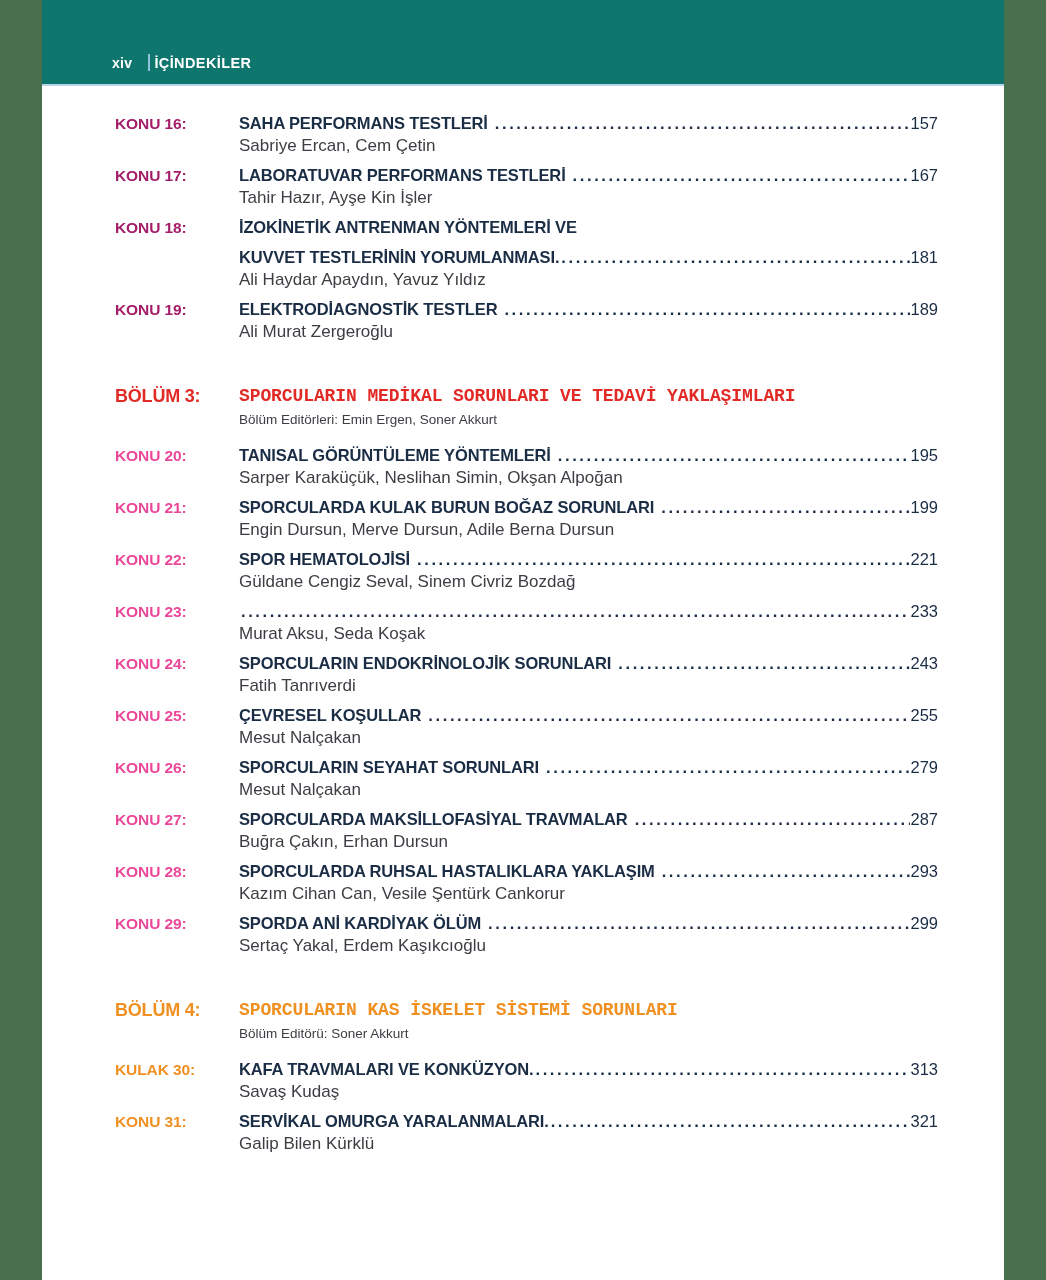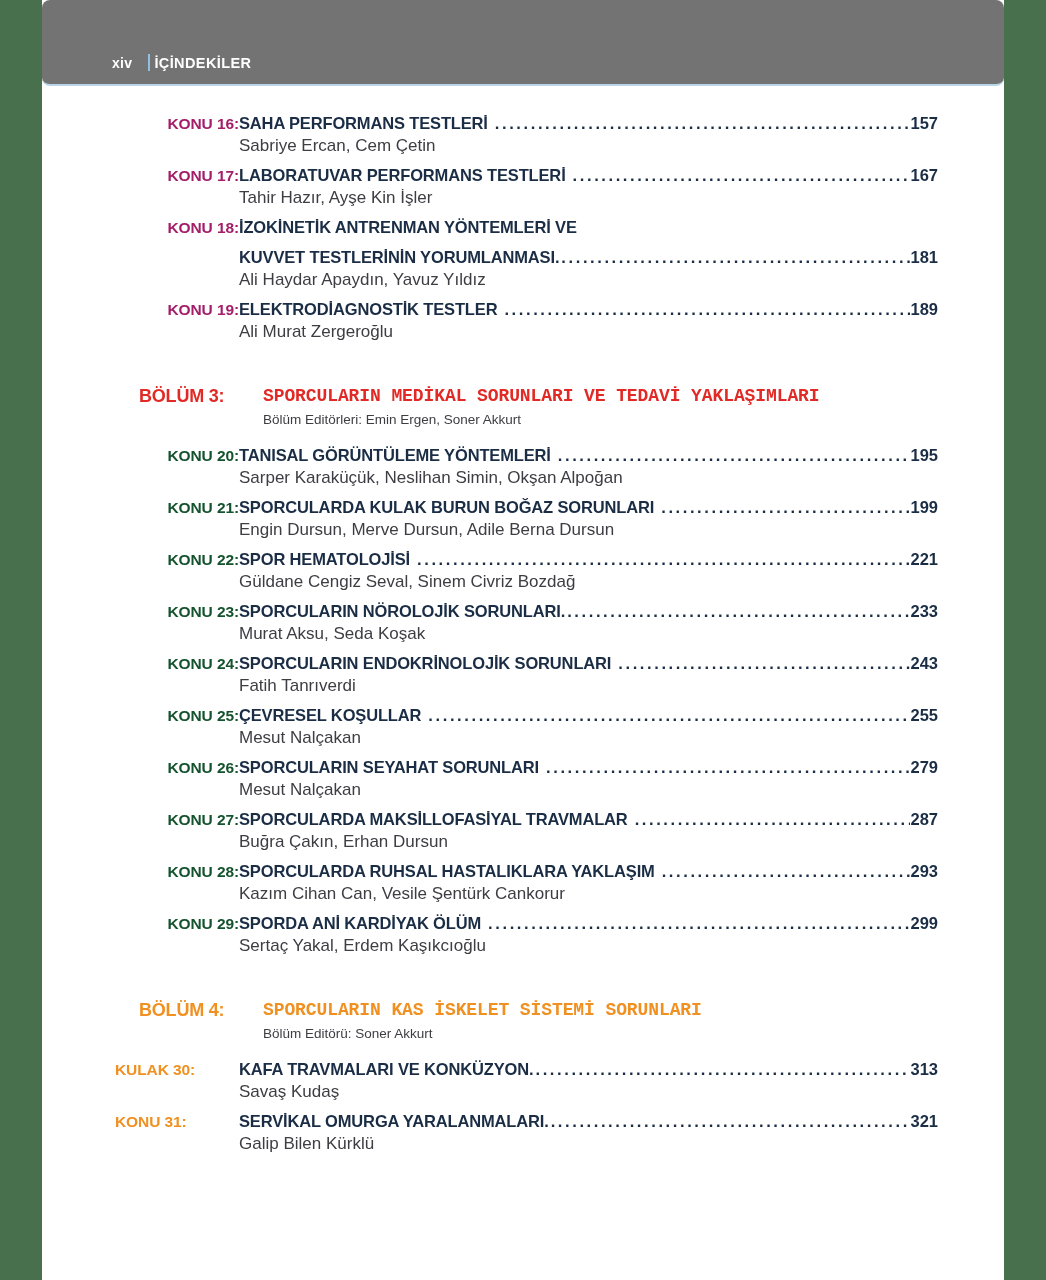--- a/index.html
+++ b/index.html
@@ -27,9 +27,8 @@
   .header-band {
     position: relative;
     height: 84px;
-    background: #737373;
+    background: #0f766e;
     border-bottom: 2px solid #b9d6e8;
-    border-radius: 8px;
   }
   .header-inner {
     position: absolute;

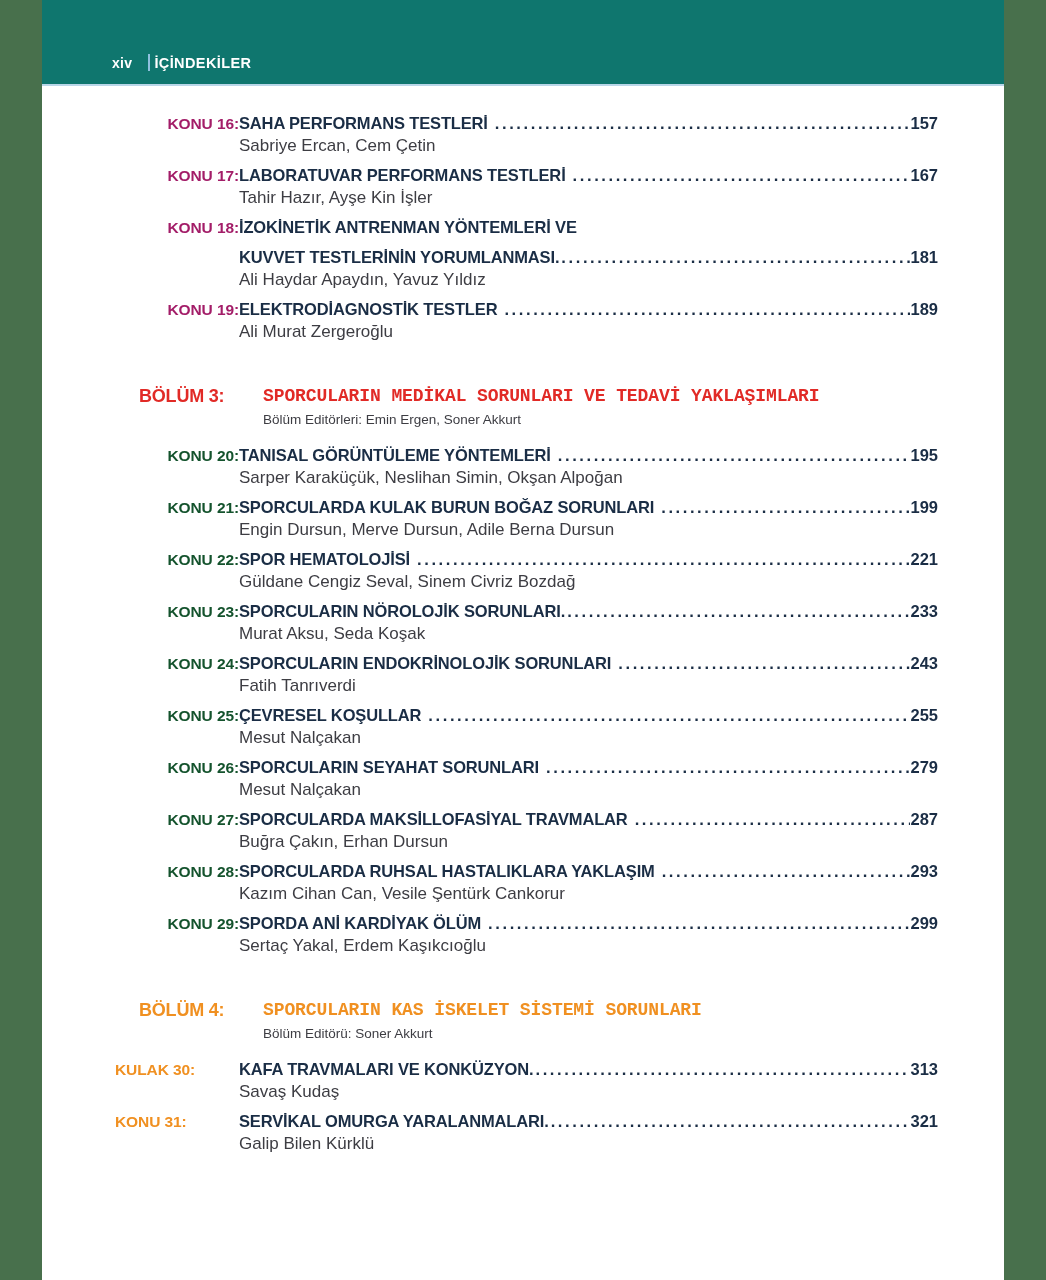--- a/index.html
+++ b/index.html
@@ -77,7 +77,7 @@
     line-height: 30px;
     padding-top: 1px;
   }
-  .label.magenta { color: #a31d68; text-align: right; }
+  .label.magenta { color: #a31d68; }
   .label.red     { color: #14532d; text-align: right; }
   .label.orange  { color: #f09021; }
 

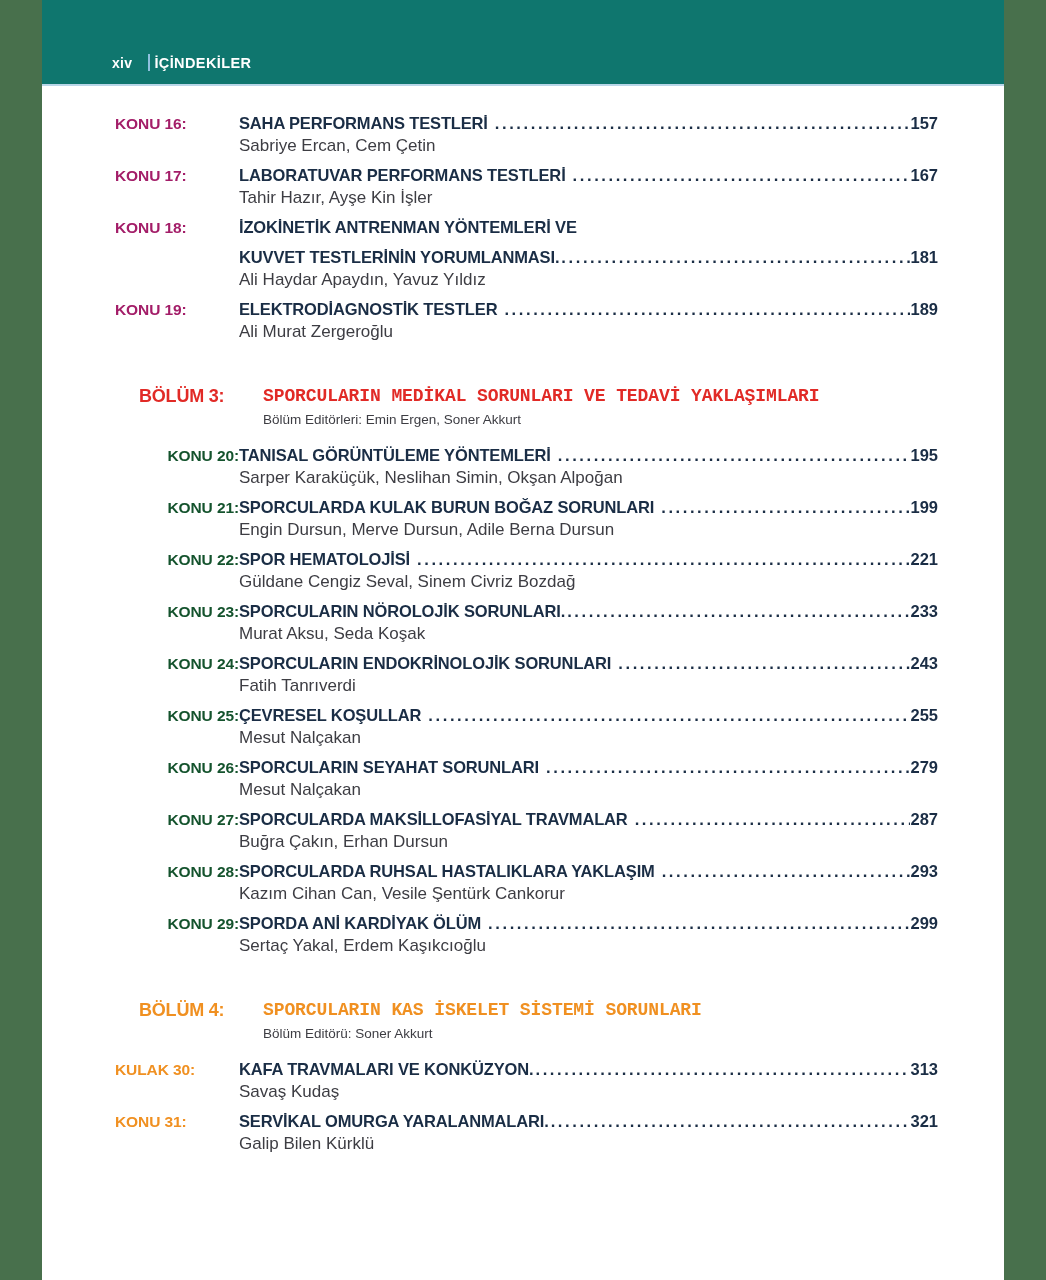--- a/index.html
+++ b/index.html
@@ -113,7 +113,7 @@
   .leader.gap { margin-left: 7px; }
   .pageno {
     font-size: 16.5px;
-    font-weight: 700;
+    font-weight: 400;
     color: #1a2d45;
     flex: 0 0 auto;
     padding-left: 0;

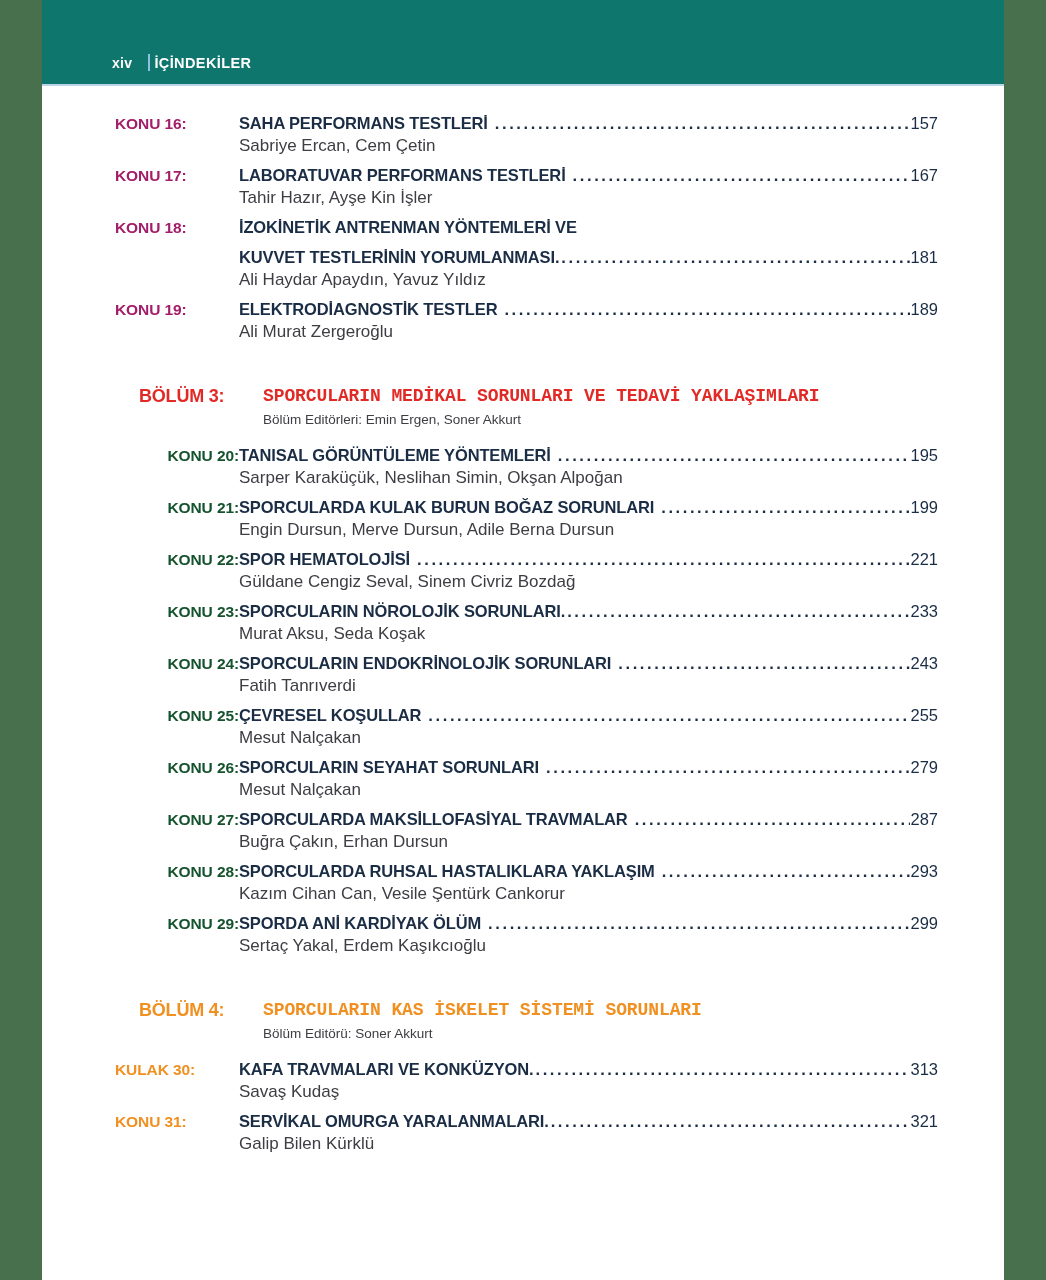--- a/index.html
+++ b/index.html
@@ -138,7 +138,6 @@
     font-weight: 700;
     line-height: 28px;
     letter-spacing: -.2px;
-    margin-left: 24px;
   }
   .part-title {
     font-size: 18px;

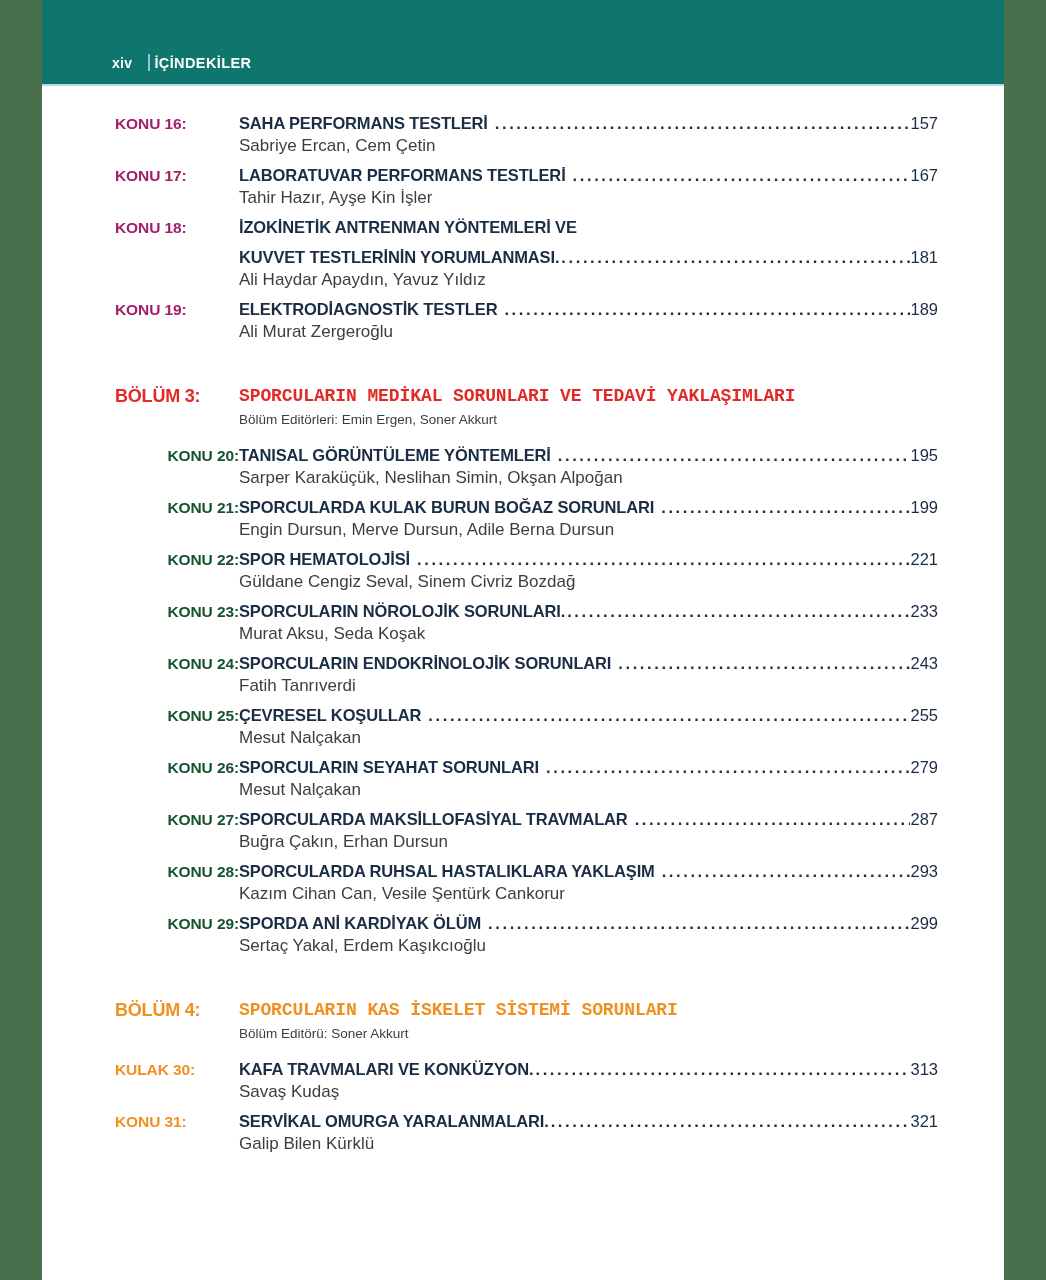--- a/index.html
+++ b/index.html
@@ -78,7 +78,7 @@
     padding-top: 1px;
   }
   .label.magenta { color: #a31d68; }
-  .label.red     { color: #14532d; text-align: right; }
+  .label.red     { color: #ec4899; }
   .label.orange  { color: #f09021; }
 
   .body-col {

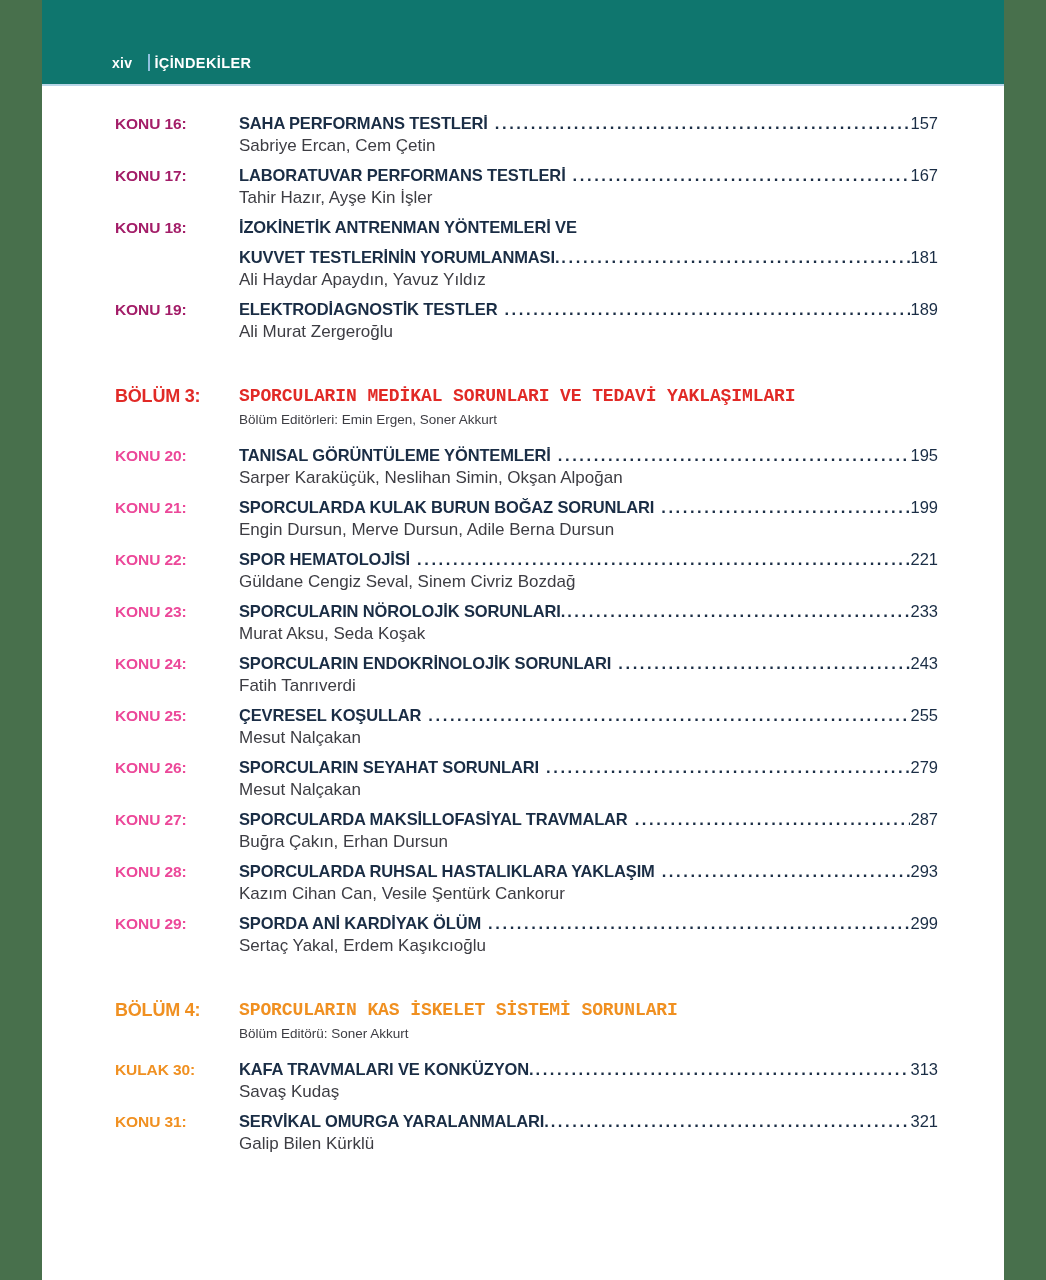--- a/index.html
+++ b/index.html
@@ -262,7 +262,6 @@
         <div class="label red">KONU 23:</div>
         <div class="body-col">
           <div class="title-line">
-            <span class="title-text">SPORCULARIN NÖROLOJİK SORUNLARI.</span>
             <span class="leader">...............................................................................................</span>
             <span class="pageno">233</span>
           </div>

